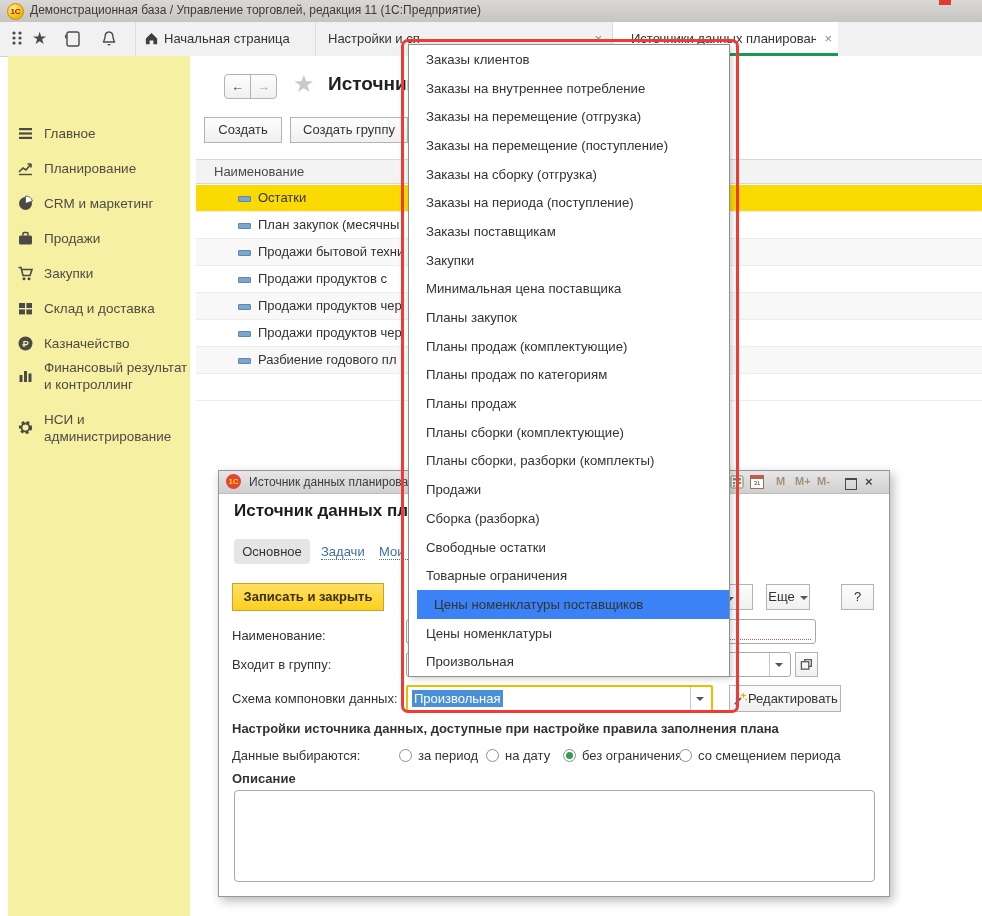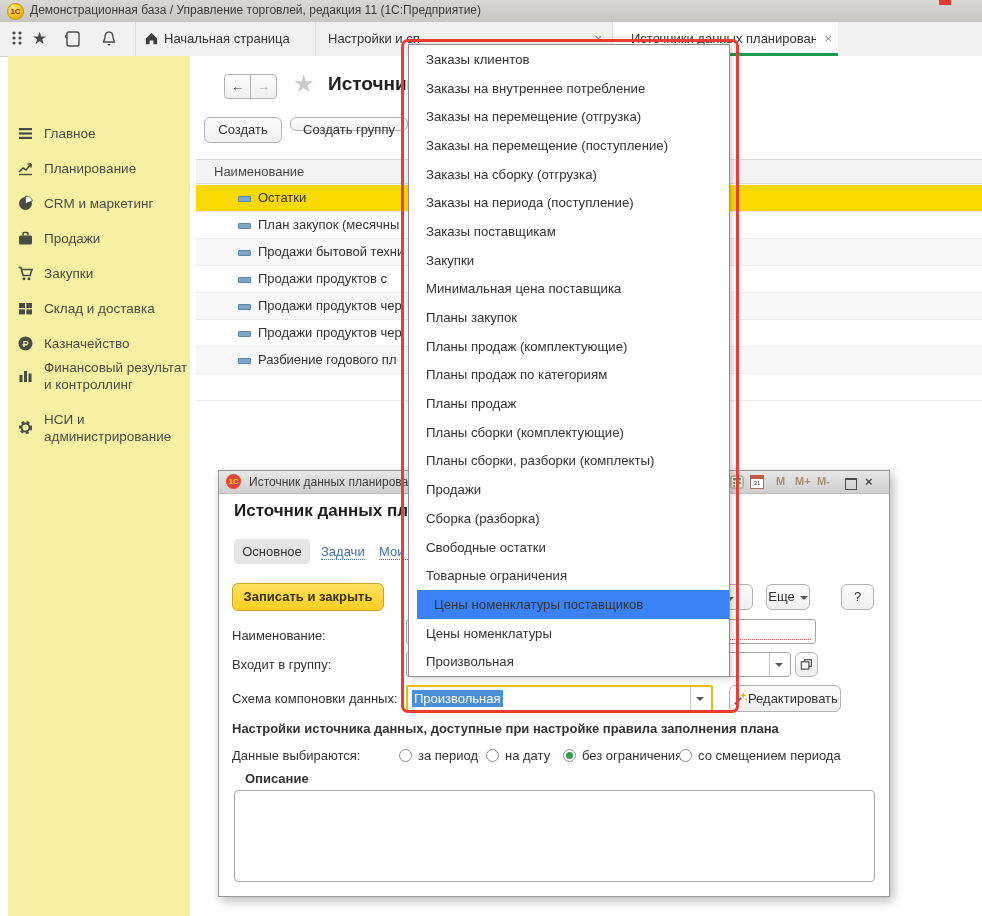--- a/index.html
+++ b/index.html
@@ -28,7 +28,7 @@
   .snav .slabel{position:absolute;left:36px;top:0;width:145px;font-size:13.5px;color:#4d4c45;line-height:17px;}
   .snav .sicon{position:absolute;left:9px;top:0;width:17px;height:17px;}
   
-  .btn{box-sizing:border-box;border:1px solid #b3b3b3;border-radius:6px;background:linear-gradient(#fdfdfd,#f0f0f0);
+  .btn{box-sizing:border-box;border:1px solid #b3b3b3;border-radius:0;background:linear-gradient(#fdfdfd,#f0f0f0);
        font-size:13px;color:#333;text-align:center;}
   .btn-yellow{border:1px solid #c9a227;background:linear-gradient(#ffe064,#fccf1f);font-weight:bold;color:#3a3000;}
   .caret{display:inline-block;width:0;height:0;border-left:4px solid transparent;border-right:4px solid transparent;

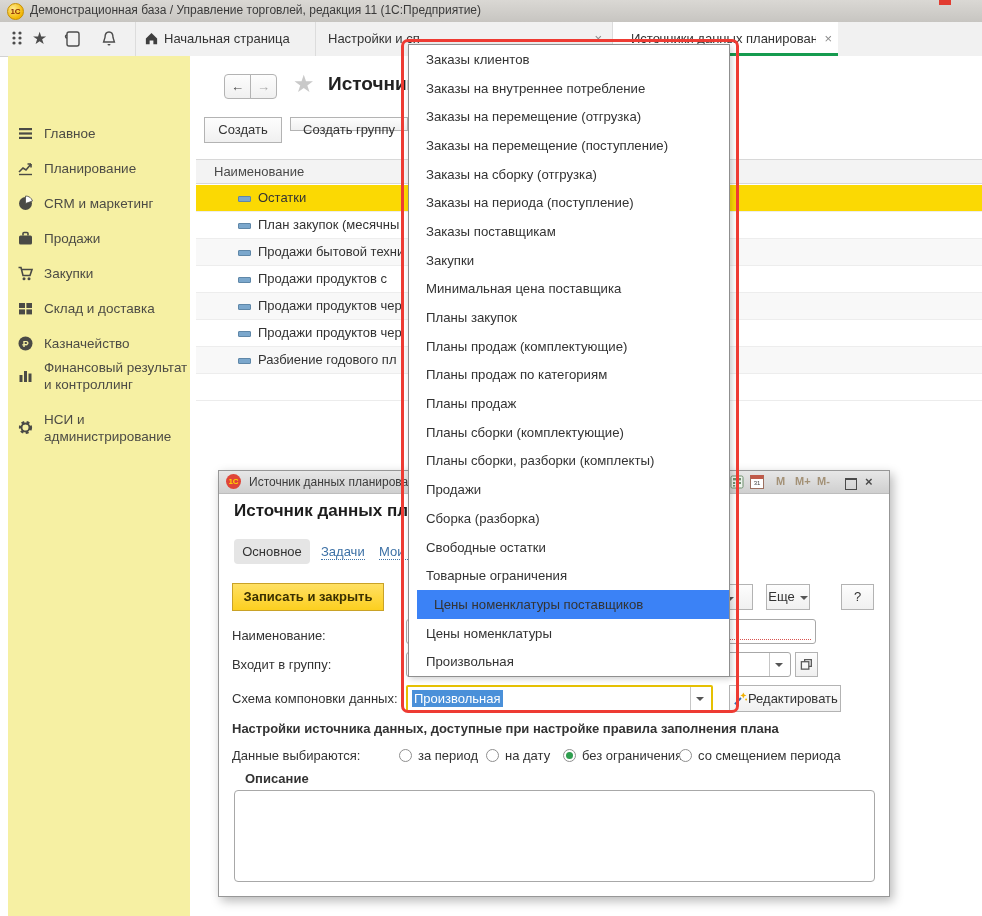--- a/index.html
+++ b/index.html
@@ -247,7 +247,7 @@
     <div class="abs" style="left:138px;top:17px;font-size:19px;font-weight:bold;color:#222;white-space:nowrap;width:640px;overflow:hidden;">Источники данных планирования</div>
 
     <div class="abs btn" style="left:14px;top:61px;width:78px;height:26px;line-height:24px;">Создать</div>
-    <div class="abs btn" style="left:100px;top:61px;width:118px;height:14px;line-height:24px;">Создать группу</div>
+    <div class="abs btn" style="left:100px;top:61px;width:118px;height:26px;line-height:24px;">Создать группу</div>
   </div>
 
   <div class="abs thead">

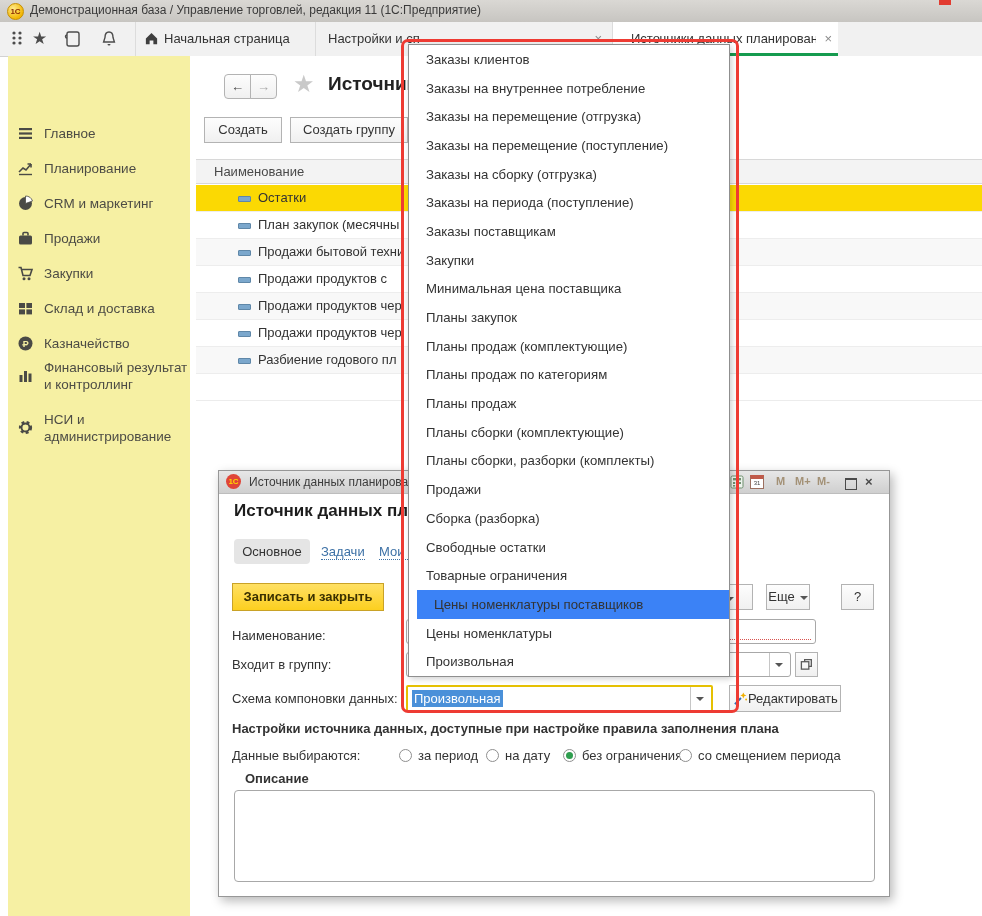--- a/index.html
+++ b/index.html
@@ -368,7 +368,7 @@
     <span class="radio" style="left:460px;top:278px;"></span>
     <span class="flabel" style="left:479px;top:277px;">со смещением периода</span>
 
-    <div class="flabel bold13" style="left:26px;top:300px;">Описание</div>
+    <div class="flabel bold13" style="left:13px;top:300px;">Описание</div>
     <div class="finput" style="left:15px;top:319px;width:641px;height:92px;border-radius:4px;"></div>
   </div>
 

